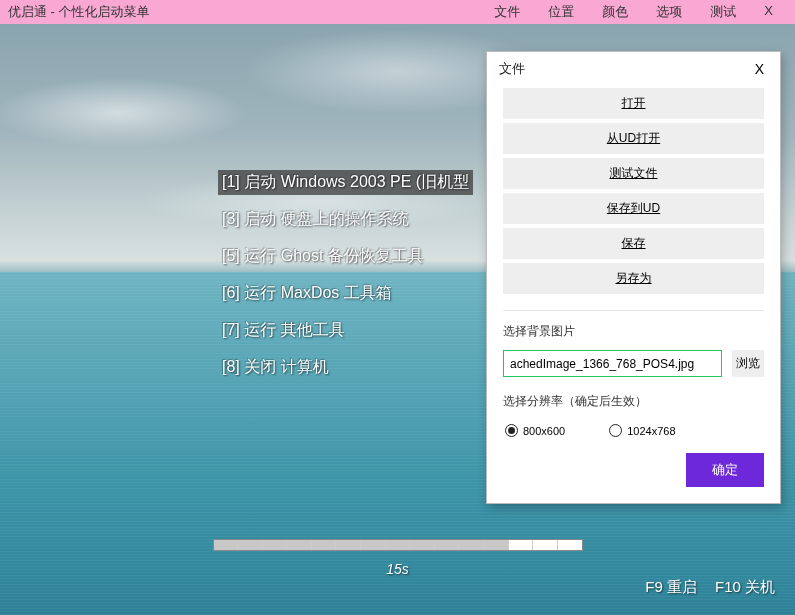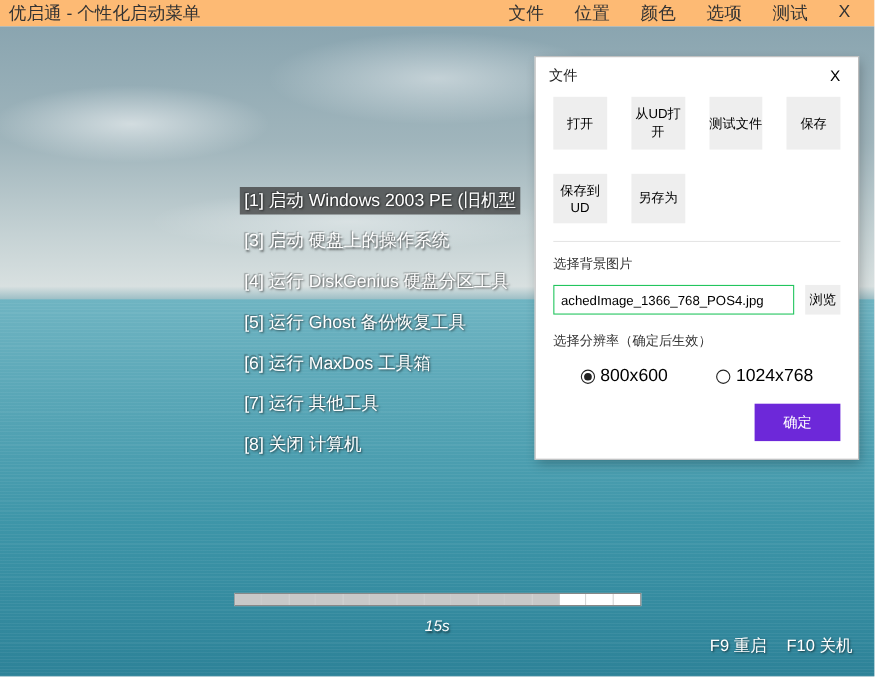--- a/index.html
+++ b/index.html
@@ -13,11 +13,11 @@
 }
 .top-bar {
   height: 24px;
-  background: #fdba74;
+  background: #f9a8d4;
   display: flex;
   align-items: center;
   padding: 0 8px;
-  font-size: 16px;
+  font-size: 13px;
   color: #333;
 }
 .app-title { flex: 1; }

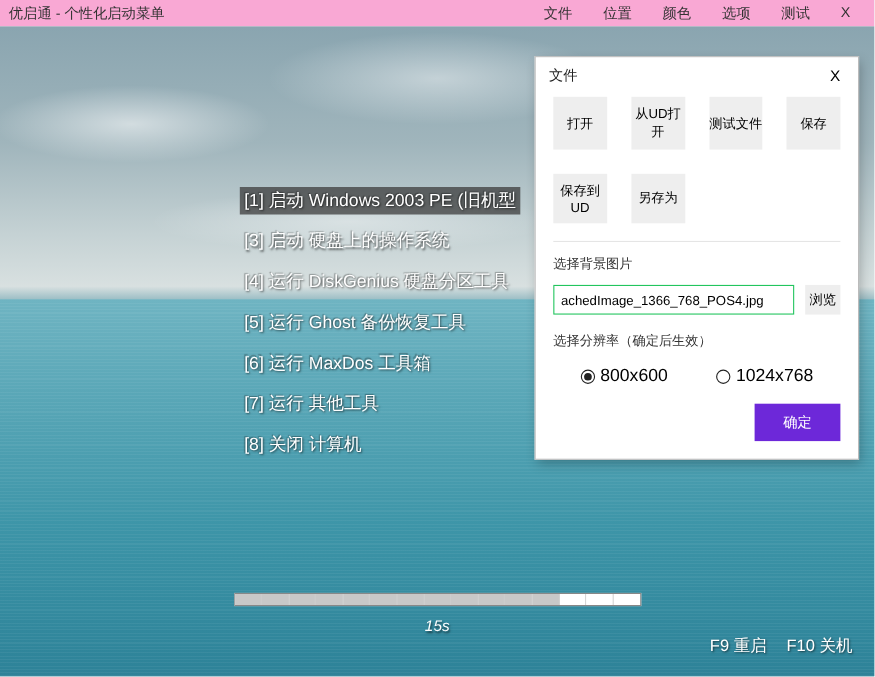--- a/index.html
+++ b/index.html
@@ -130,9 +130,10 @@
 .panel-close { font-size: 14px; cursor: pointer; padding: 0 4px; }
 .btn-grid {
   display: grid;
-  grid-template-columns: repeat(4, 1fr);
-  gap: 22px;
+  grid-template-columns: repeat(1, 1fr);
+  gap: 4px;
   padding: 4px 16px 12px;
+  text-decoration: underline;
 }
 .grid-btn {
   background: #eeeeee;

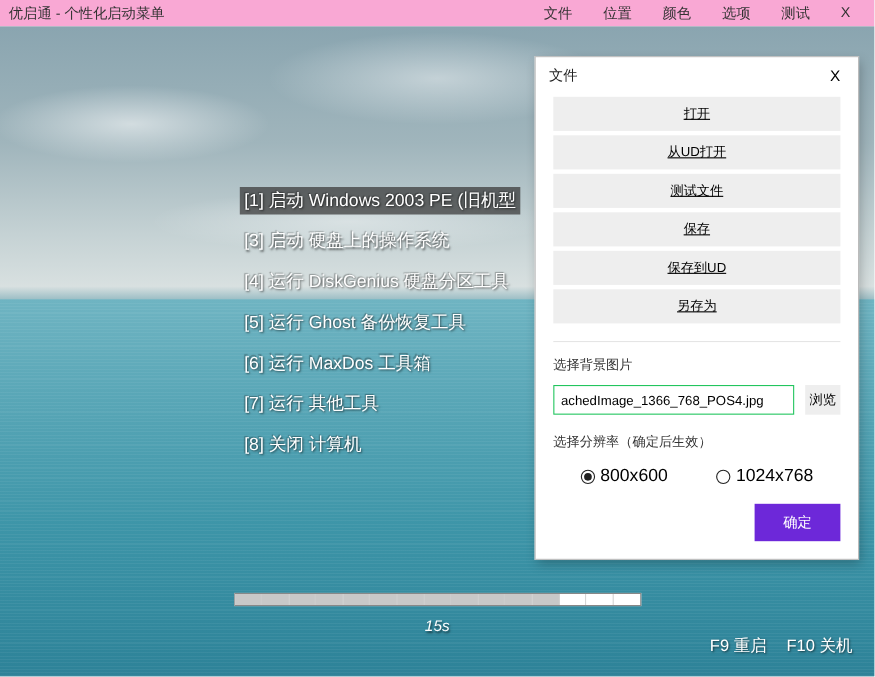--- a/index.html
+++ b/index.html
@@ -271,8 +271,8 @@
       <button class="grid-btn">打开</button>
       <button class="grid-btn">从UD打开</button>
       <button class="grid-btn">测试文件</button>
+      <button class="grid-btn">保存到UD</button>
       <button class="grid-btn">保存</button>
-      <button class="grid-btn">保存到UD</button>
       <button class="grid-btn">另存为</button>
     </div>
     <hr>

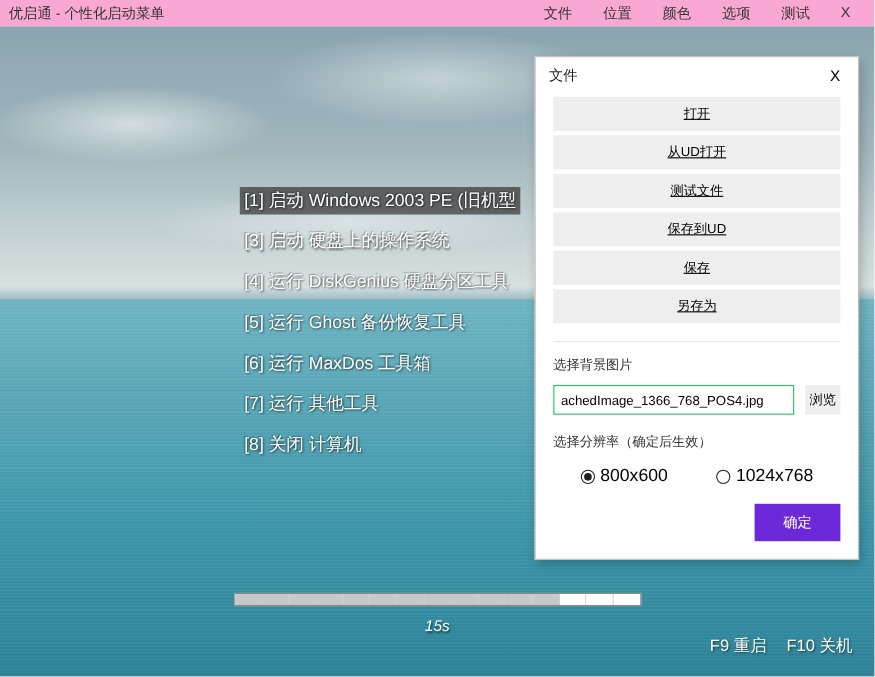--- a/index.html
+++ b/index.html
@@ -229,7 +229,6 @@
   <div class="boot-list">
     <div class="boot-item selected">[1] 启动 Windows 2003 PE (旧机型</div>
     <div class="boot-item">[3] 启动 硬盘上的操作系统</div>
-    <div class="boot-item">[4] 运行 DiskGenius 硬盘分区工具</div>
     <div class="boot-item">[5] 运行 Ghost 备份恢复工具</div>
     <div class="boot-item">[6] 运行 MaxDos 工具箱</div>
     <div class="boot-item">[7] 运行 其他工具</div>

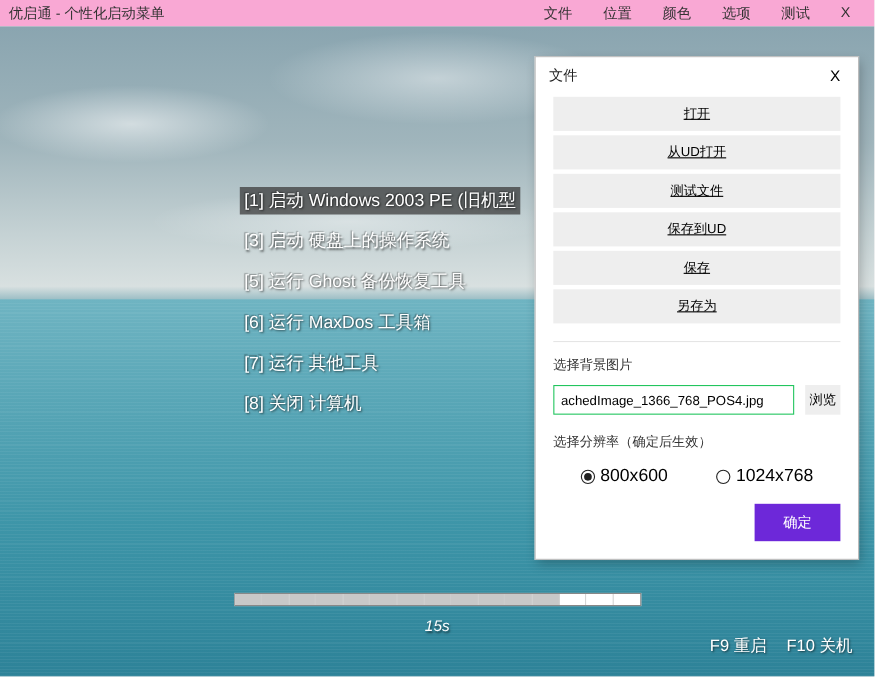--- a/index.html
+++ b/index.html
@@ -174,8 +174,7 @@
   display: flex;
   gap: 44px;
   padding: 4px 18px 16px;
-  font-size: 16px;
-  justify-content: center;
+  font-size: 11px;
 }
 .radio-opt { display: flex; align-items: center; gap: 5px; cursor: pointer; }
 .radio-dot {

